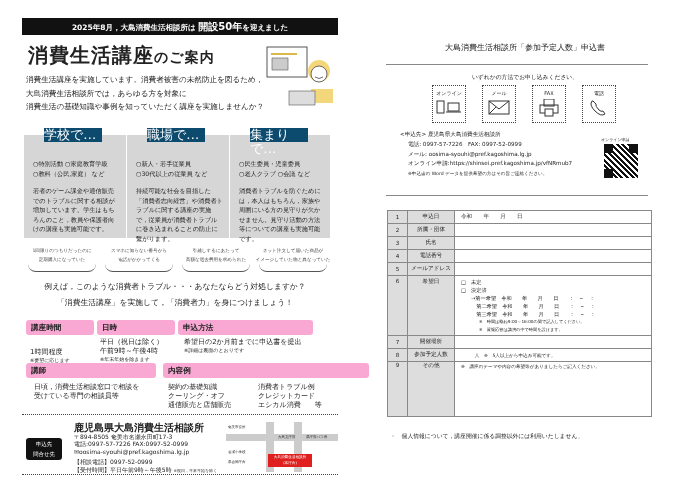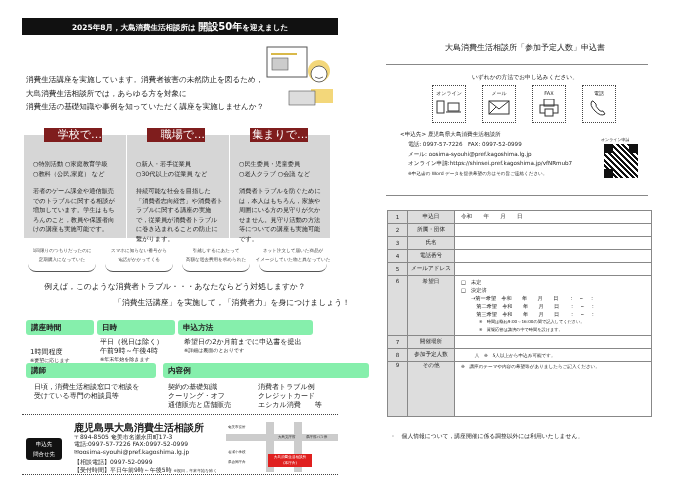--- a/index.html
+++ b/index.html
@@ -53,6 +53,7 @@
 
 <div id="left" class="page">
   <div class="banner"><span>2025年8月，大島消費生活相談所は </span><span class="big">開設50年</span><span>を迎えました</span></div>
+  <div class="title"><span>消費生活講座</span><small>のご案内</small></div>
   <svg class="illus" viewBox="0 0 75 62">
     <rect x="2" y="2" width="40" height="30" fill="#fff" stroke="#555" stroke-width="1"></rect>
     <rect x="6" y="8" width="26" height="2" fill="#d9b94a"></rect>

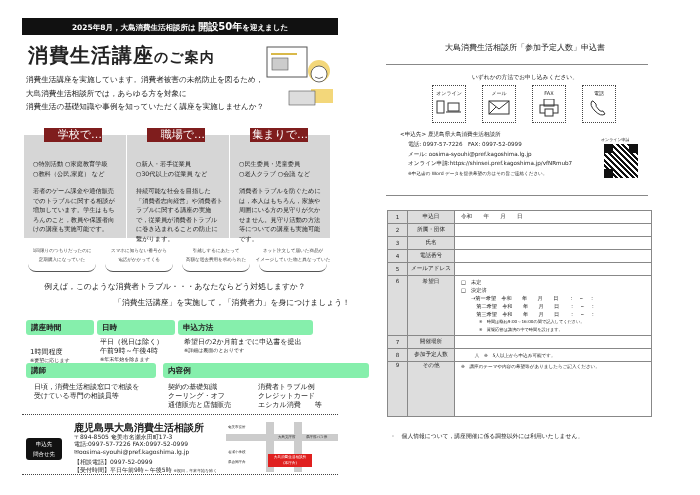--- a/index.html
+++ b/index.html
@@ -16,7 +16,7 @@
 .intro{position:absolute;left:26px;top:73px;font-size:7.6px;line-height:13.5px;width:260px}
 .cards{position:absolute;left:24px;top:125px;width:306px;height:113px}
 .card{position:absolute;top:10px;width:102px;height:103px;background:#d6d6d6;padding:24px 6px 4px 9px;font-size:6.2px;line-height:9.5px}
-.card .hd{position:absolute;top:-7px;left:20px;width:58px;height:14px;background:#7f1d1d;color:#fff;font-size:11px;text-align:right;line-height:14px}
+.card .hd{position:absolute;top:-7px;left:20px;width:58px;height:14px;background:#0c4a6e;color:#fff;font-size:13px;text-align:left;line-height:14px}
 .card .desc{margin-top:8px}
 .bubbles{position:absolute;left:24px;top:246px;width:306px;height:30px}
 .bub{position:absolute;top:0;width:76px;font-size:4.6px;text-align:center;line-height:9px;color:#444}

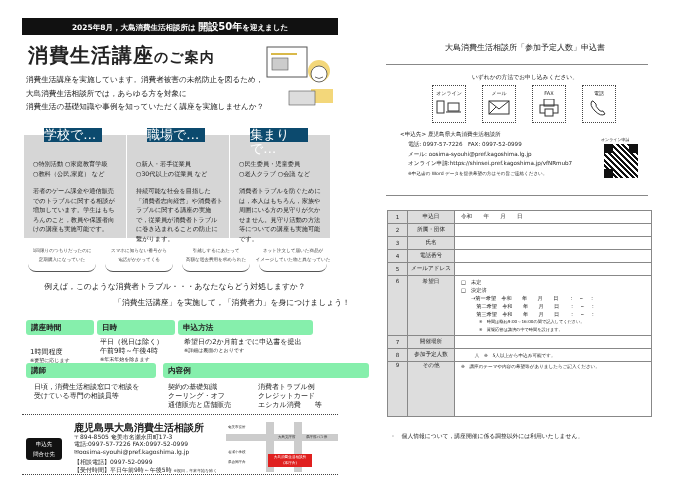--- a/index.html
+++ b/index.html
@@ -22,7 +22,7 @@
 .bub{position:absolute;top:0;width:76px;font-size:4.6px;text-align:center;line-height:9px;color:#444}
 .bub .br{display:block;height:8px;border-bottom:1px solid #555;border-radius:0 0 40px 40px;margin:0 4px}
 .q1{position:absolute;left:0;width:350px;top:281px;text-align:center;font-size:7.8px}
-.q2{position:absolute;left:0;width:350px;top:297px;text-align:right;font-size:7.8px}
+.q2{position:absolute;left:0;width:350px;top:297px;text-align:center;font-size:7.8px}
 .infobox{position:absolute;height:15px;background:#86efac;border-radius:3px;font-size:7.6px;font-weight:bold;padding-left:5px;line-height:15px}
 .infotext{position:absolute;font-size:7px;line-height:9px}
 .infotext .note{font-size:5px;line-height:7px}

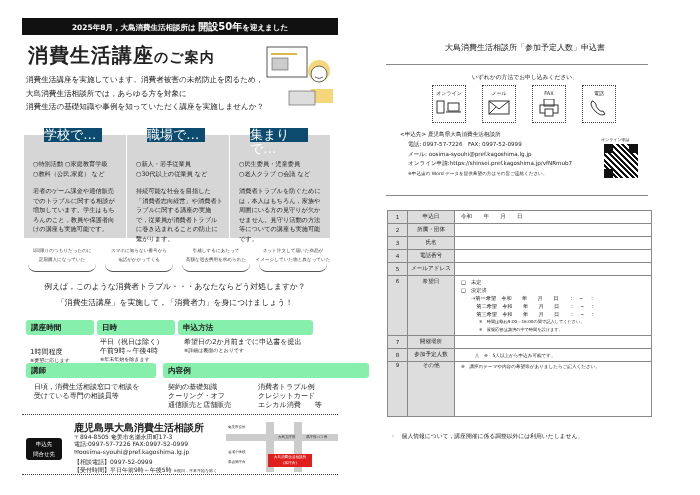--- a/index.html
+++ b/index.html
@@ -23,7 +23,7 @@
 .bub .br{display:block;height:8px;border-bottom:1px solid #555;border-radius:0 0 40px 40px;margin:0 4px}
 .q1{position:absolute;left:0;width:350px;top:281px;text-align:center;font-size:7.8px}
 .q2{position:absolute;left:0;width:350px;top:297px;text-align:center;font-size:7.8px}
-.infobox{position:absolute;height:15px;background:#86efac;border-radius:3px;font-size:7.6px;font-weight:bold;padding-left:5px;line-height:15px}
+.infobox{position:absolute;height:15px;background:#f9a8d4;border-radius:3px;font-size:7.6px;font-weight:bold;padding-left:5px;line-height:15px}
 .infotext{position:absolute;font-size:7px;line-height:9px}
 .infotext .note{font-size:5px;line-height:7px}
 .dotline{position:absolute;left:22px;width:316px;border-top:1.3px dotted #444}

